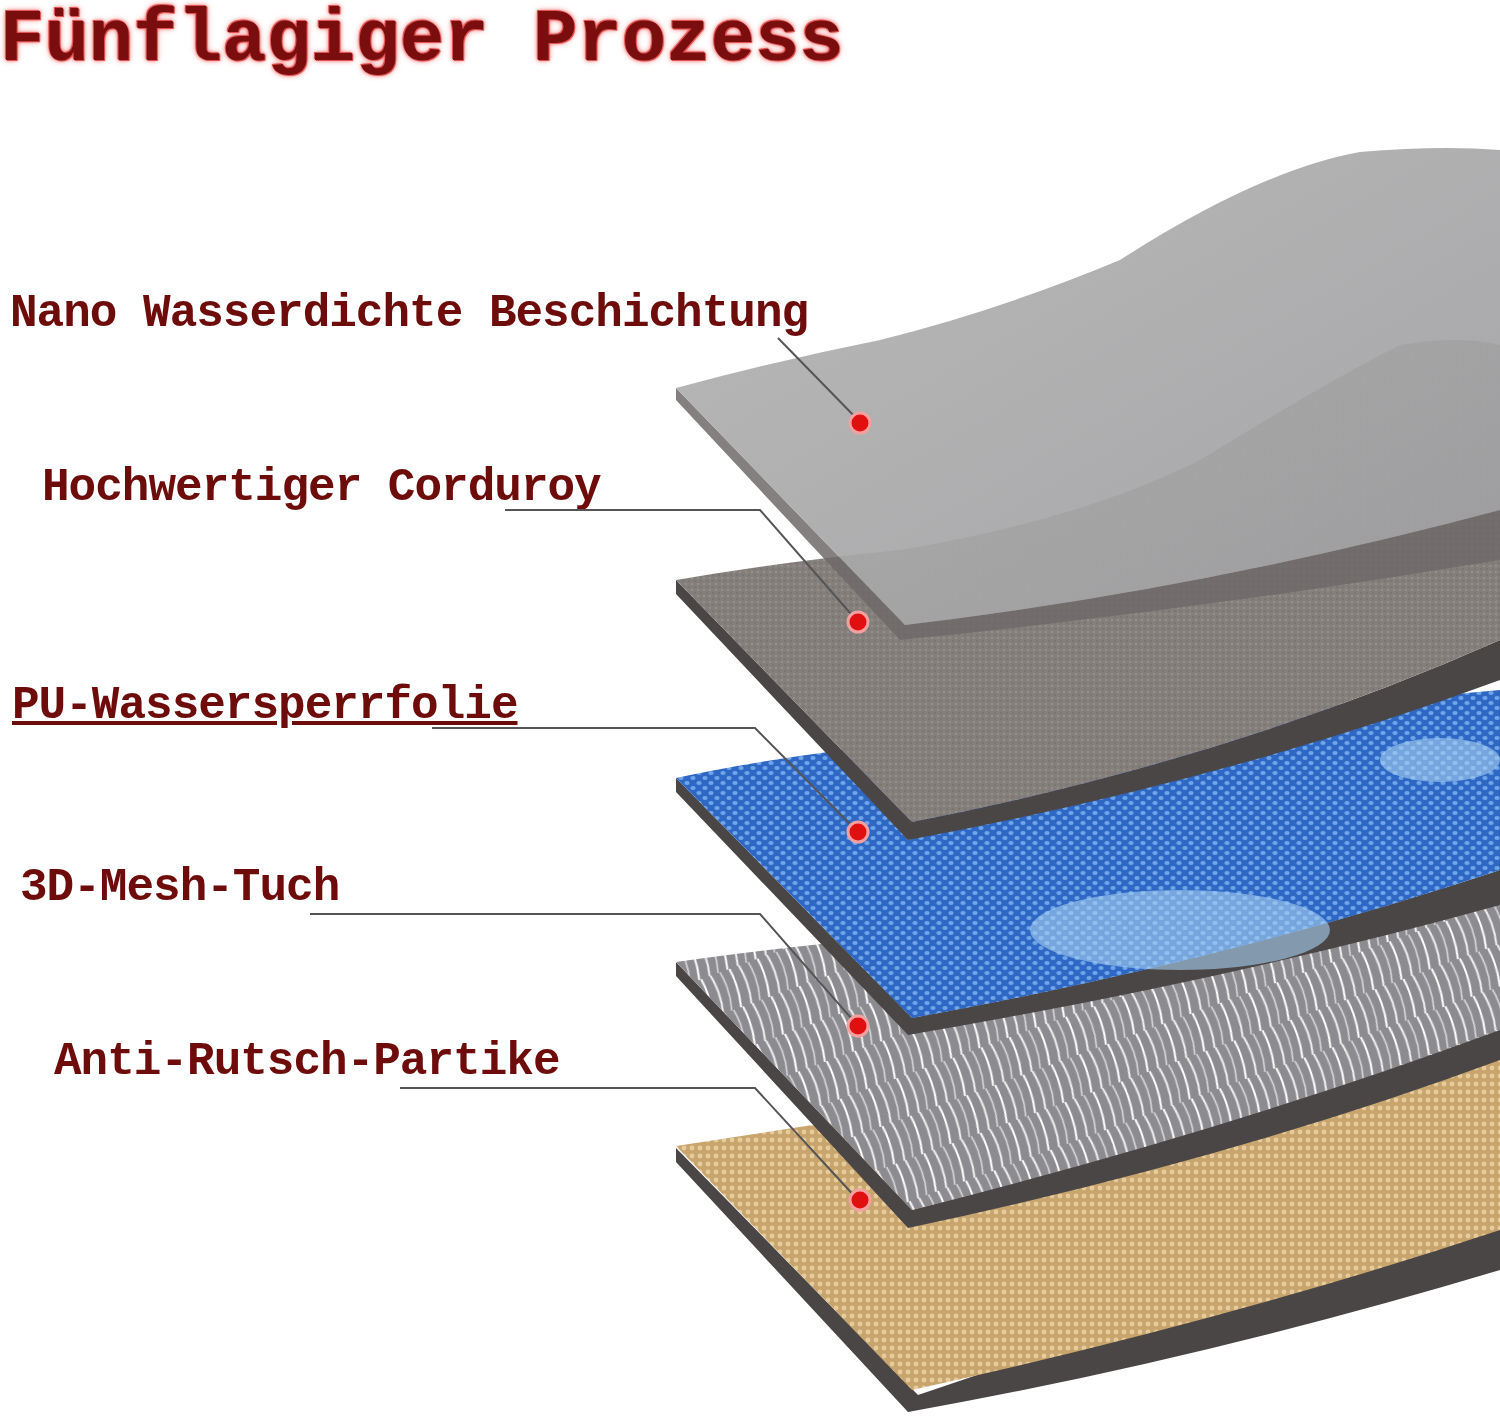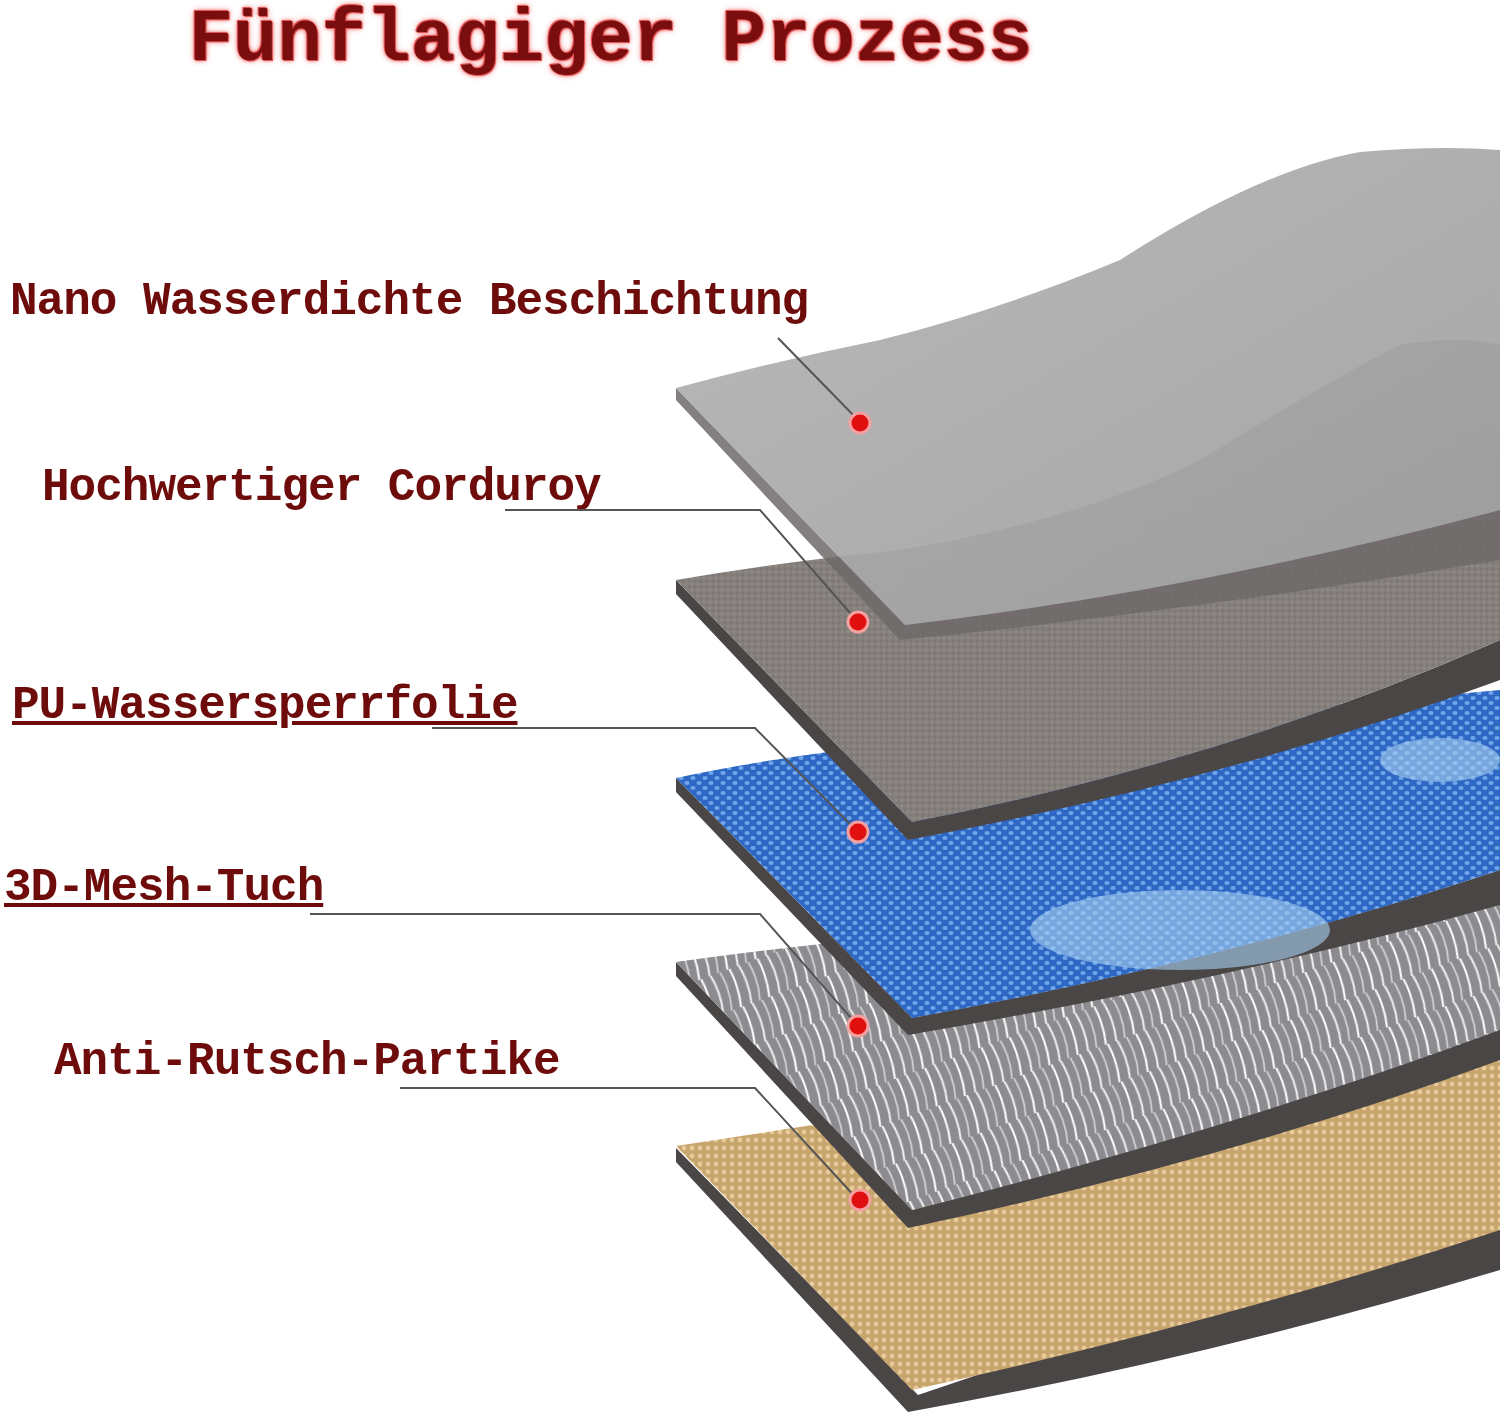--- a/index.html
+++ b/index.html
@@ -6,7 +6,7 @@
   body { width:1500px; height:1417px; position:relative; overflow:hidden; font-family:"DejaVu Serif", serif; }
   .title {
     position:absolute; left:0; top:0; width:1221px; height:90px;
-    text-align:center; font-family:"Liberation Mono","DejaVu Sans Mono", monospace;
+    font-family:"Liberation Mono","DejaVu Sans Mono", monospace;
     font-weight:bold; font-size:74px; line-height:80px; letter-spacing:0px;
     color:#7a0d0d;
     text-shadow: 0 0 3px #e04848, 0 0 6px #f07070, 1px 1px 0 #e05050, -1px -1px 0 #e05050;

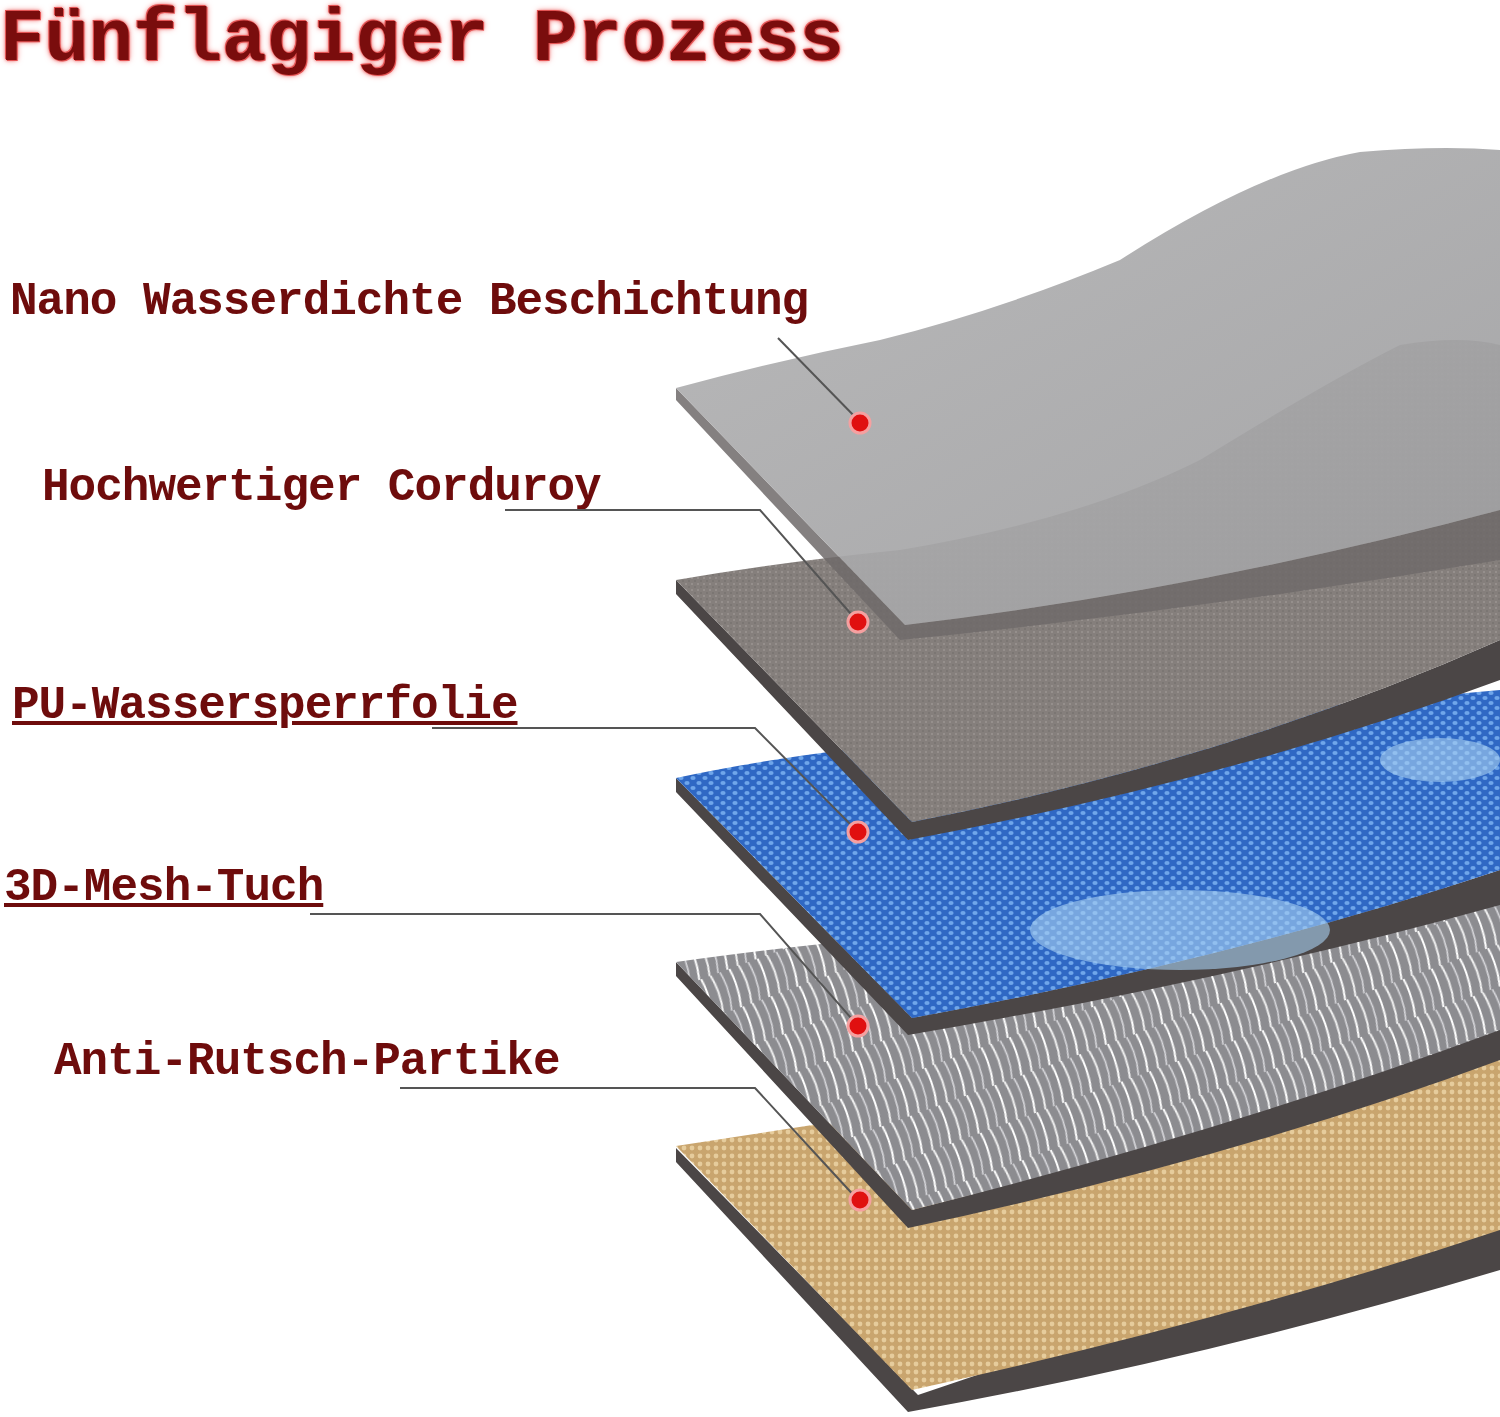--- a/index.html
+++ b/index.html
@@ -22,7 +22,7 @@
 
 <div class="title">Fünflagiger Prozess</div>
 
-<div class="label" style="left:10px; top:276px;">Nano Wasserdichte Beschichtung</div>
+<div class="label" style="left:10px; top:288px;">Nano Wasserdichte Beschichtung</div>
 <div class="label" style="left:4px; top:462px;margin-left:38px;">Hochwertiger Corduroy</div>
 <div class="label" style="left:12px; top:680px;text-decoration:underline;">PU-Wassersperrfolie</div>
 <div class="label" style="left:4px; top:862px;text-decoration:underline;">3D-Mesh-Tuch</div>

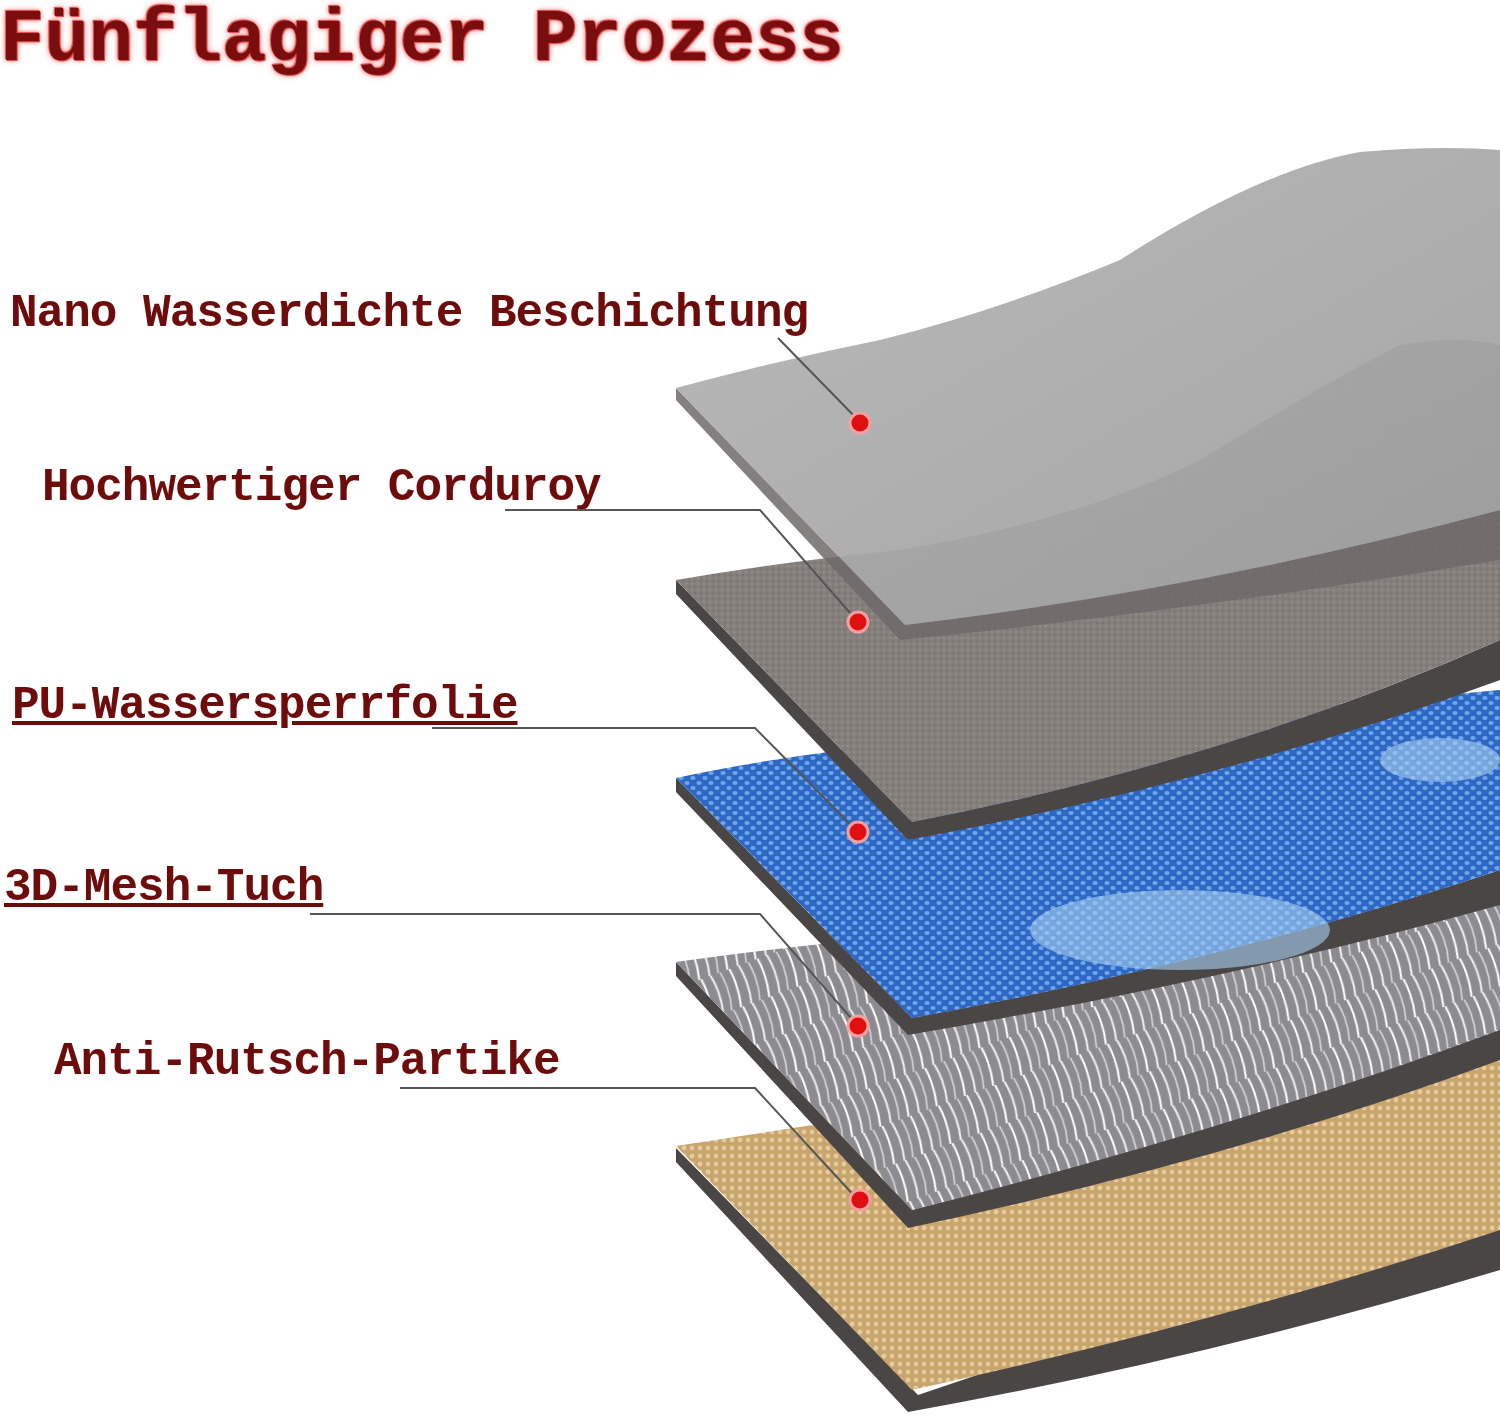--- a/index.html
+++ b/index.html
@@ -25,7 +25,7 @@
 <div class="label" style="left:10px; top:288px;">Nano Wasserdichte Beschichtung</div>
 <div class="label" style="left:4px; top:462px;margin-left:38px;">Hochwertiger Corduroy</div>
 <div class="label" style="left:12px; top:680px;text-decoration:underline;">PU-Wassersperrfolie</div>
-<div class="label" style="left:4px; top:862px;text-decoration:underline;">3D-Mesh-Tuch</div>
+<div class="label" style="left:20px; top:862px;">3D-Mesh-Tuch</div>
 <div class="label" style="left:10px; top:1036px;margin-left:44px;">Anti-Rutsch-Partike</div>
 
 <svg class="art" width="1500" height="1417" viewBox="0 0 1500 1417">

